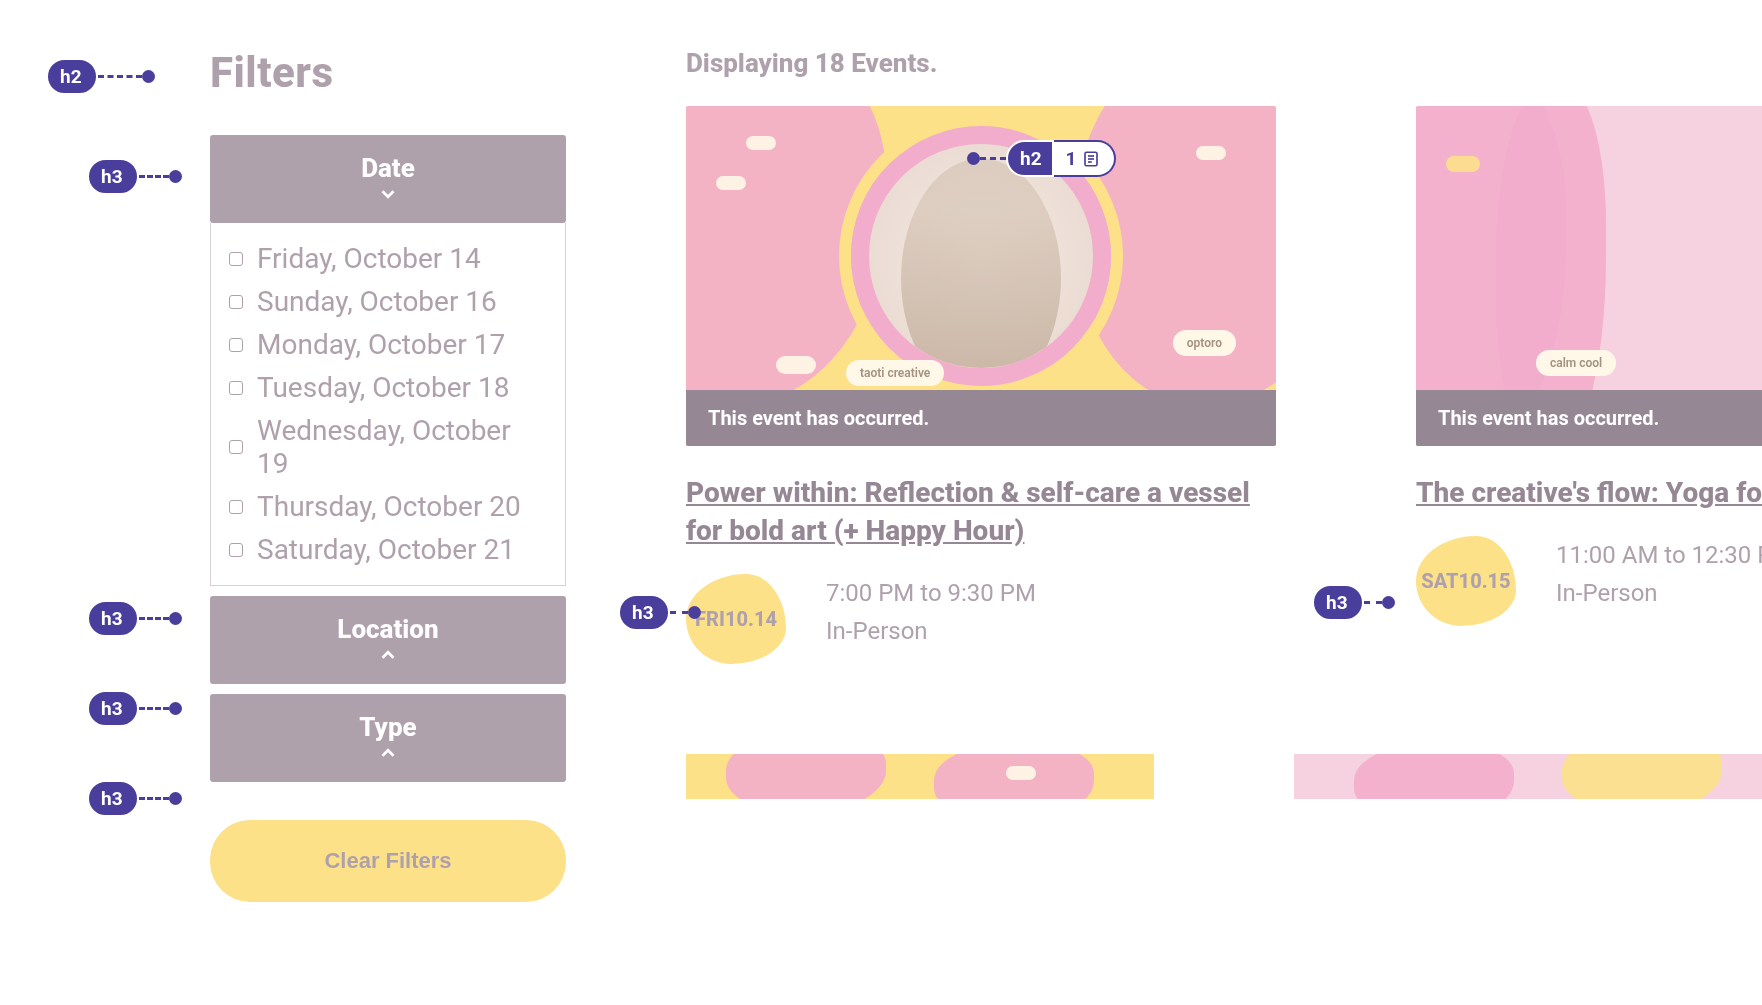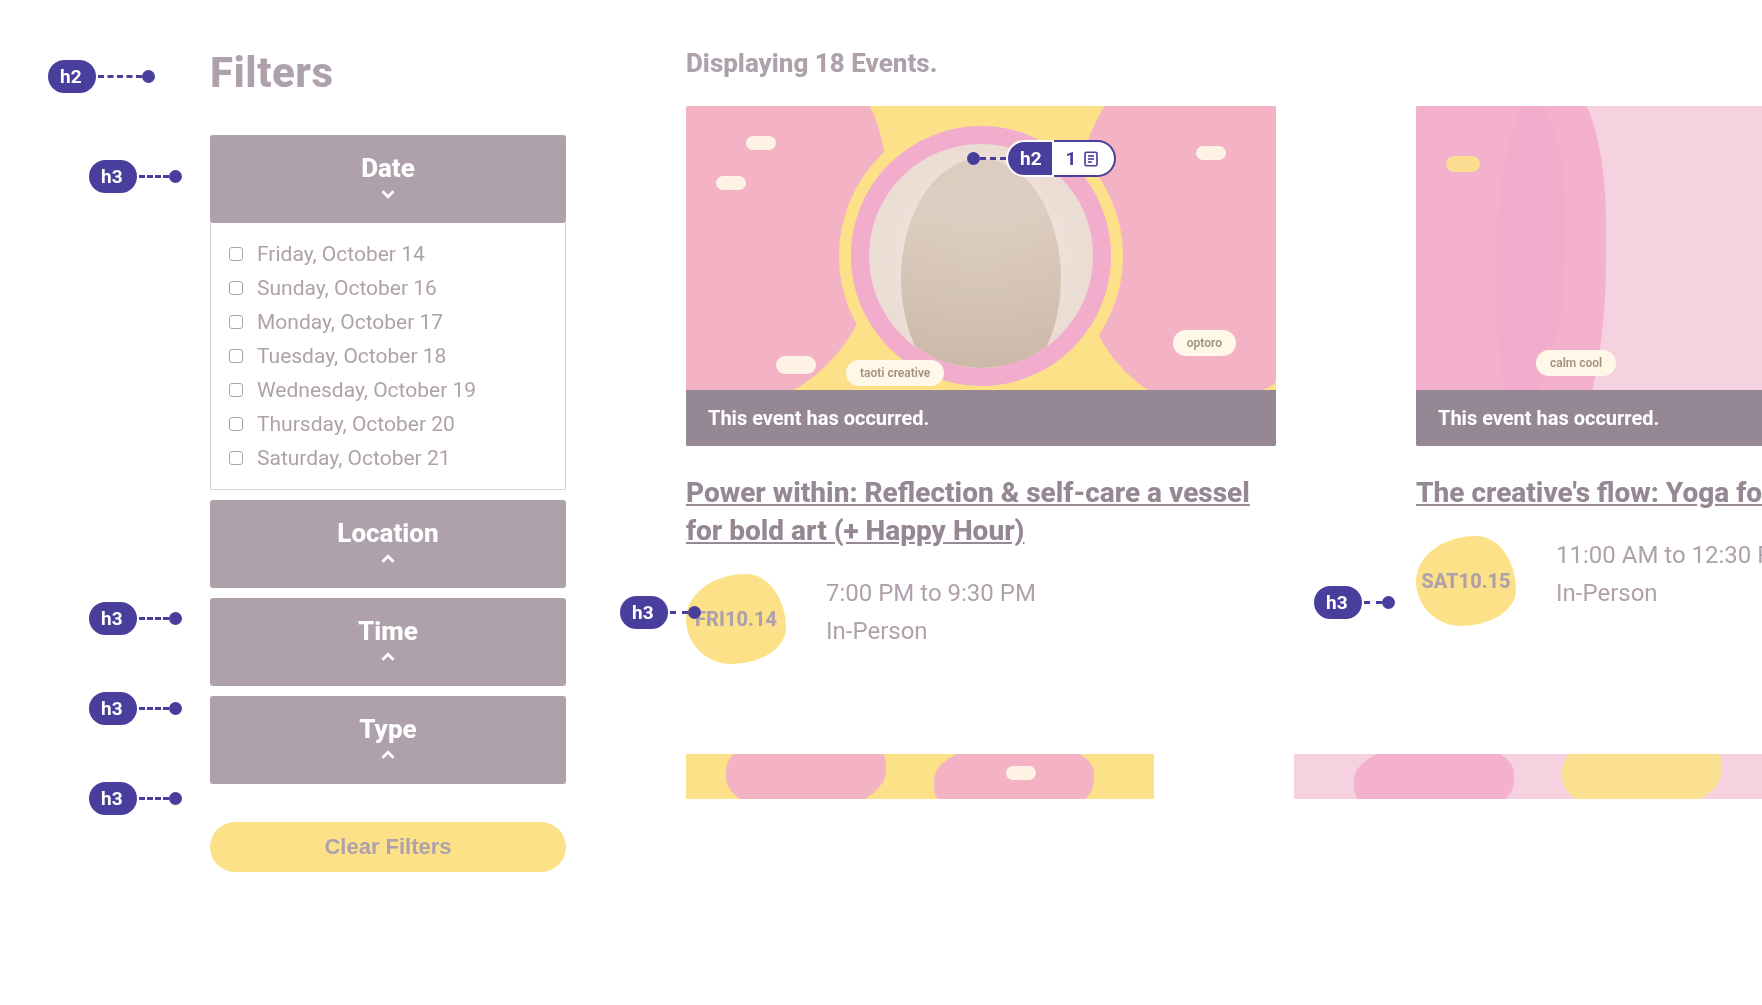--- a/index.html
+++ b/index.html
@@ -77,7 +77,7 @@
   align-items: center;
   padding: 5px 0;
   color: #a99aa5;
-  font-size: 21px;
+  font-size: 28px;
   cursor: pointer;
 }
 .filter-option .cb {

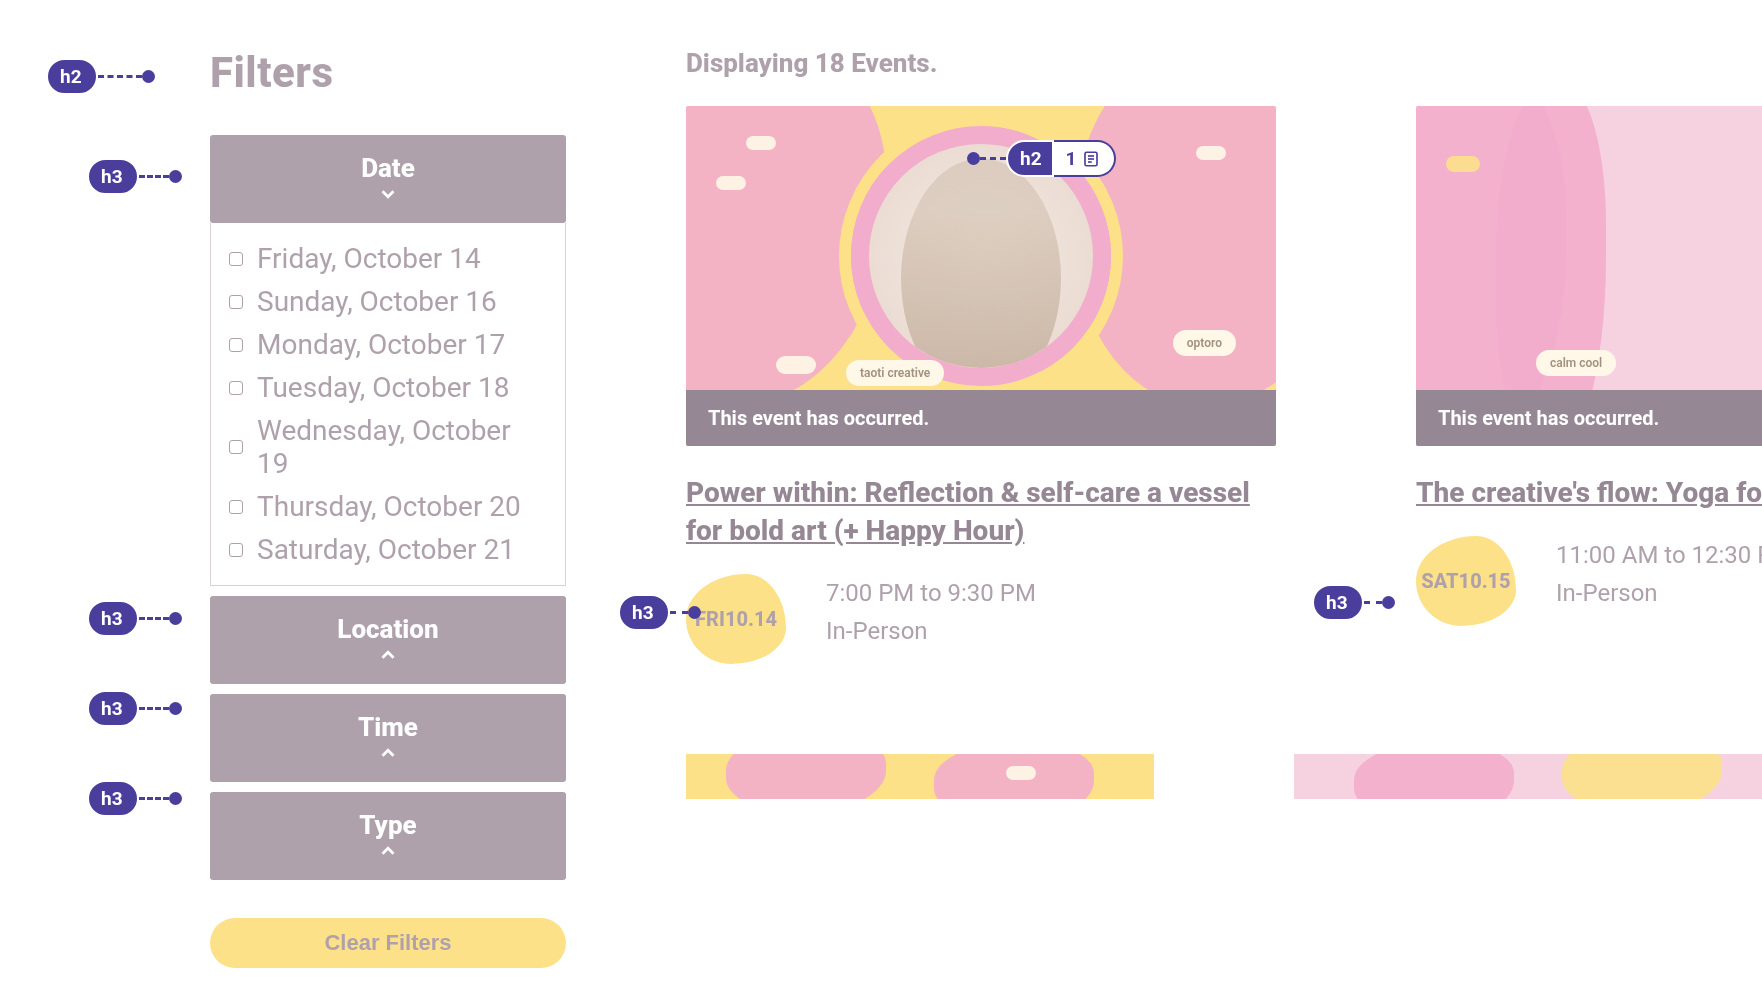--- a/index.html
+++ b/index.html
@@ -448,16 +448,6 @@
     </div>
 
     
-    <div class="filter-section">
-      <div class="filter-header">
-        <span>Time</span>
-        <span class="chevron">
-          <svg viewBox="0 0 24 24" fill="none" stroke="#fff" stroke-width="3">
-              <polyline points="6 15 12 9 18 15"></polyline>
-            </svg>
-        </span>
-      </div>
-    </div>
 
     
     <div class="filter-section">

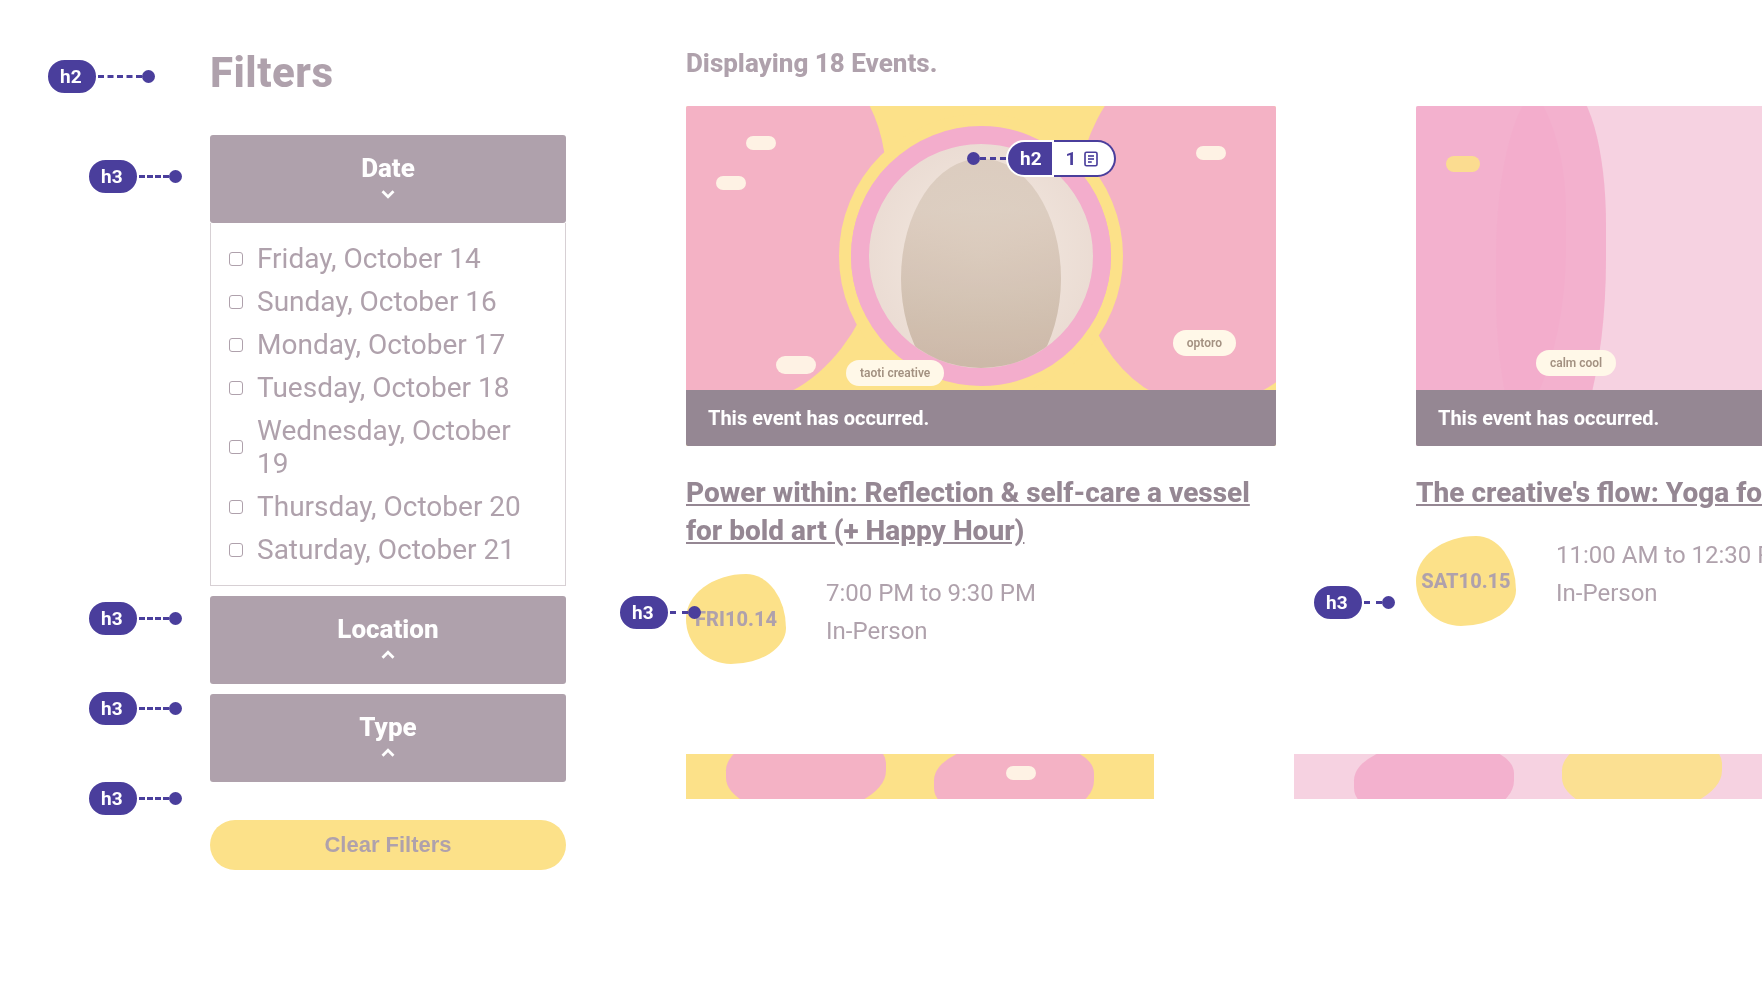--- a/index.html
+++ b/index.html
@@ -96,7 +96,7 @@
   font-size: 22px;
   border: none;
   border-radius: 40px;
-  padding: 12px 0;
+  padding: 28px 0;
   width: 100%;
   margin-top: 28px;
   cursor: pointer;

